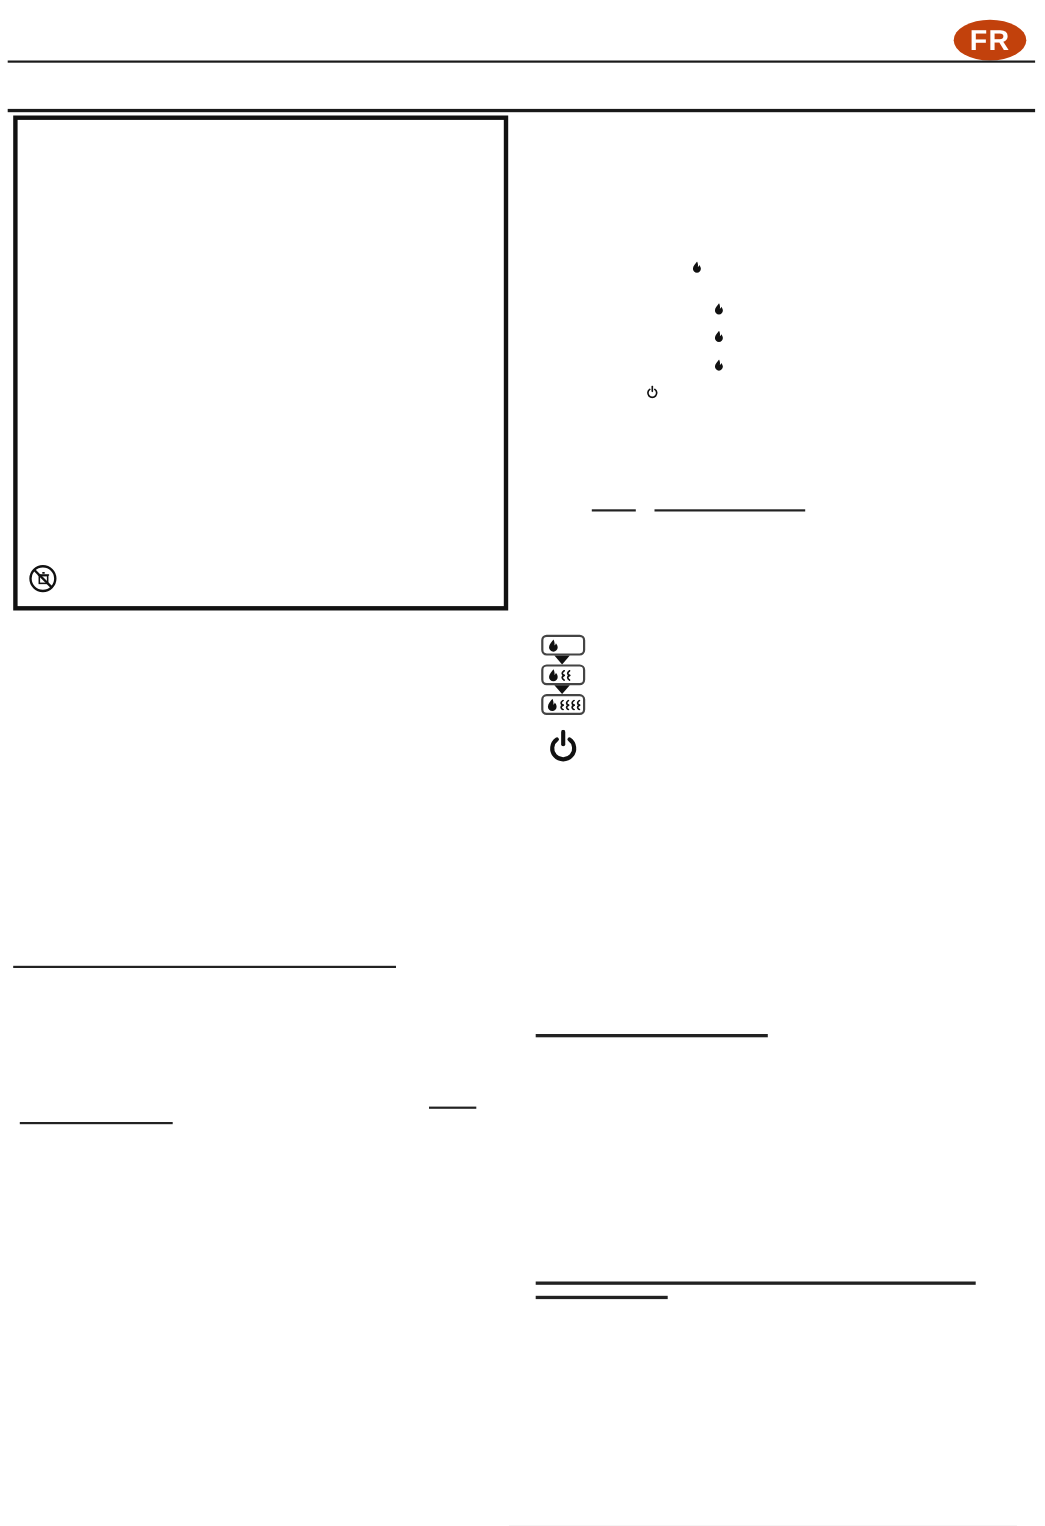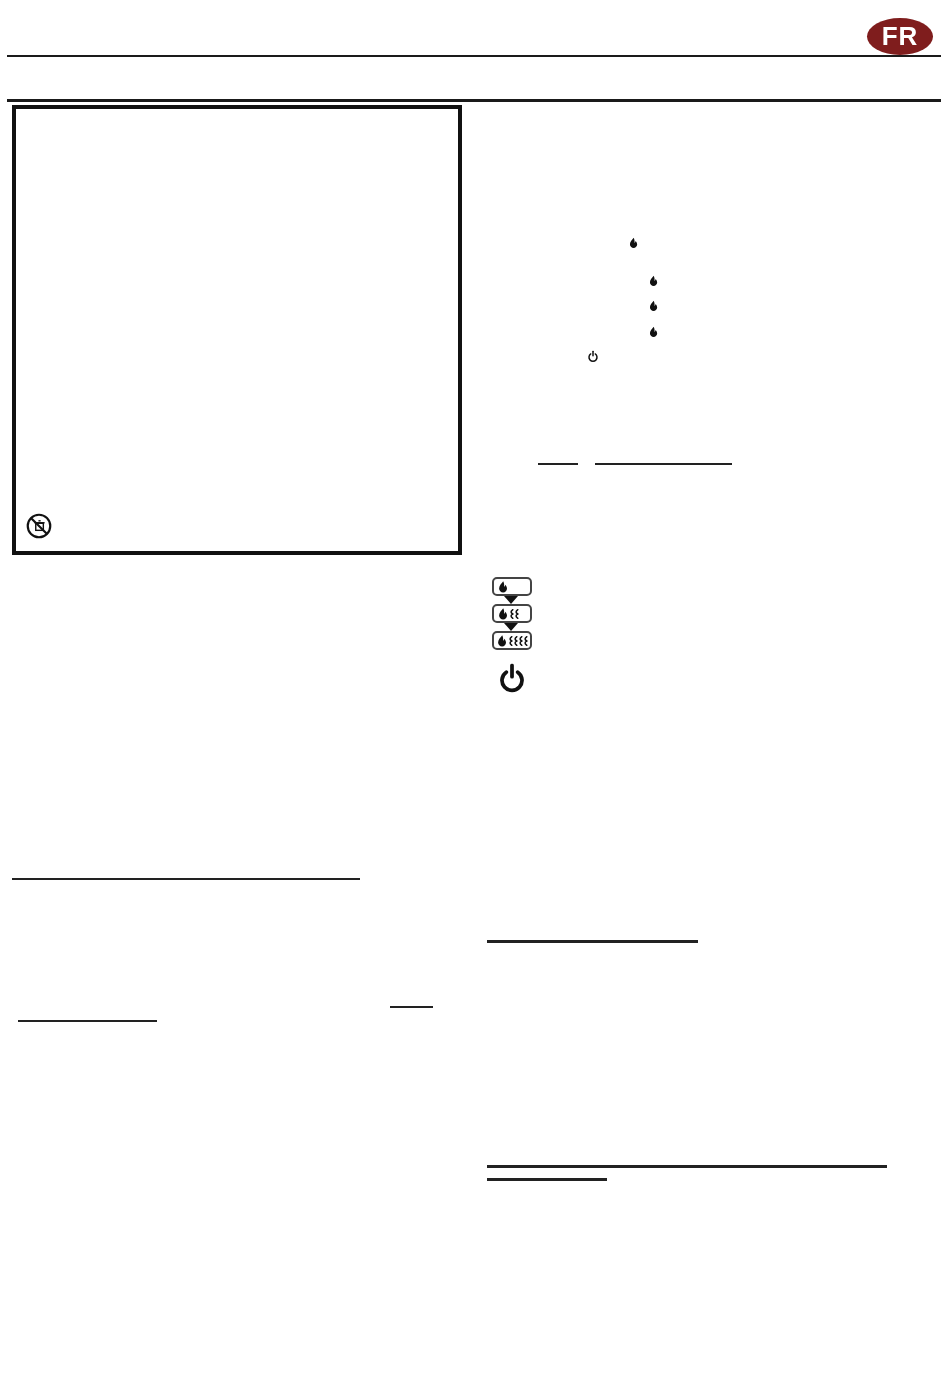--- a/index.html
+++ b/index.html
@@ -98,7 +98,7 @@
 
 <div id="page">
 
-  <div id="lang-badge" class="abs" title="FR" style="background: #7f1d1d; color: rgb(255, 255, 255);">
+  <div id="lang-badge" class="abs" title="FR" style="background: #c2410c; color: rgb(255, 255, 255);">
     <span>FR</span>
   </div>
   <div id="rule-top" class="abs rule"></div>

